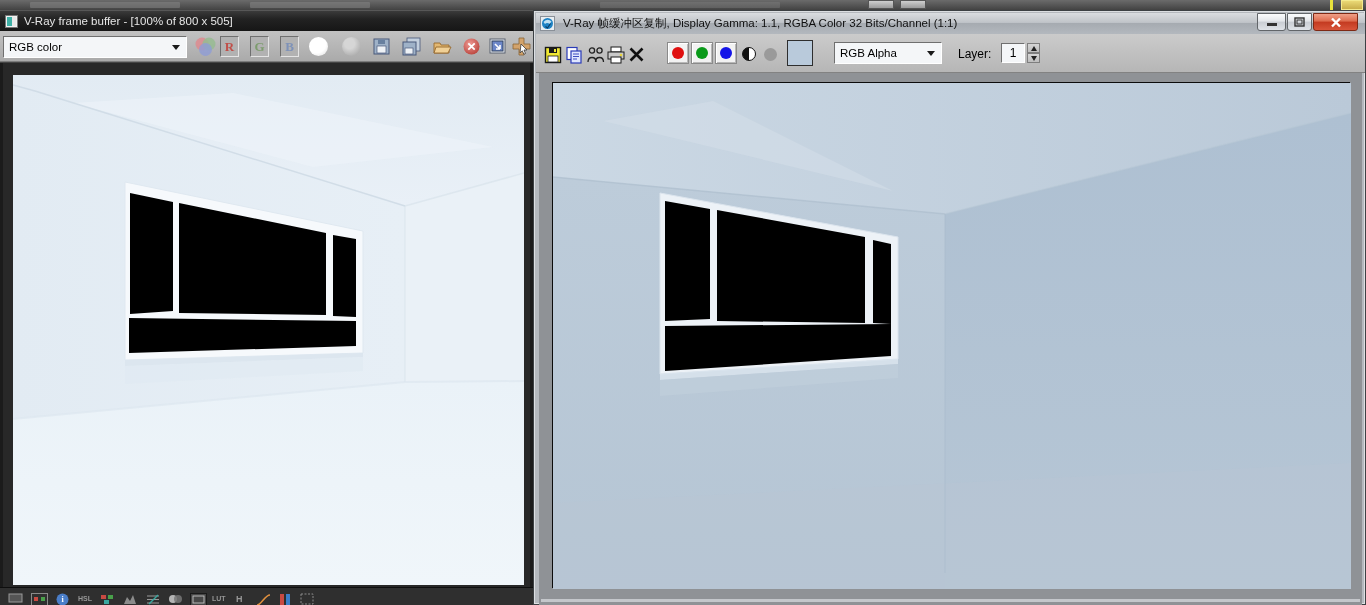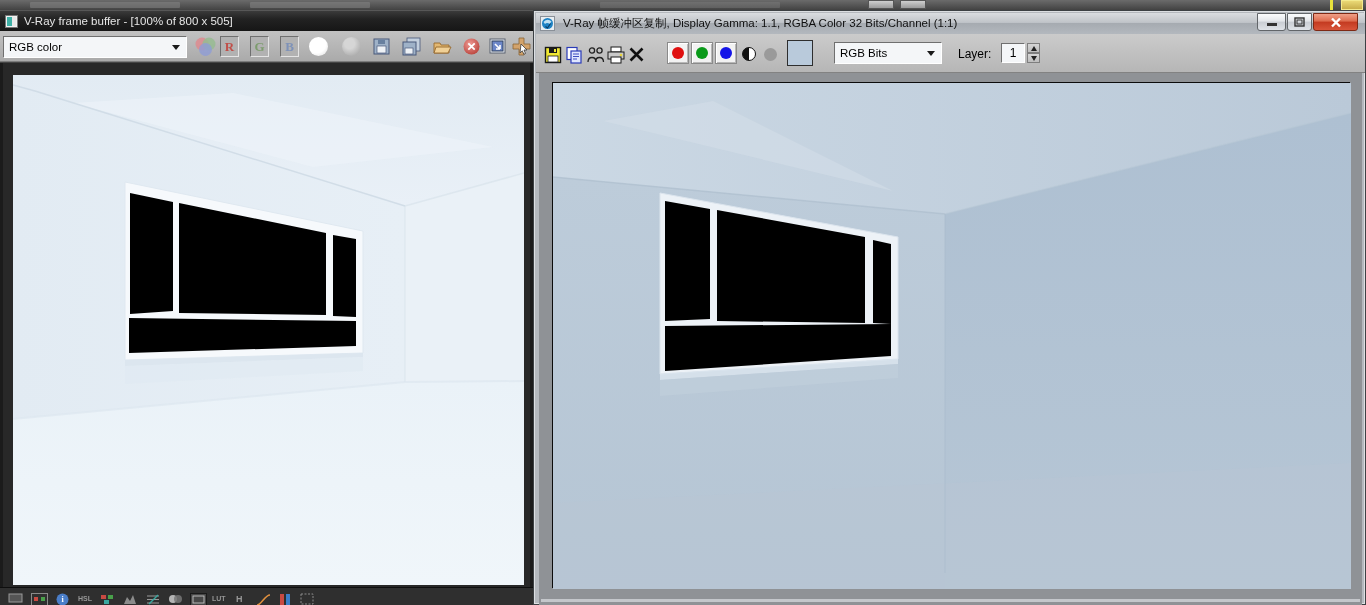--- a/index.html
+++ b/index.html
@@ -369,7 +369,7 @@
   <div id="rw-swatch" style="left:253px;"></div>
 
   <div class="dropdown" style="left:300px; top:31px; width:108px; height:22px;">
-    <span class="dd-text">RGB Bits</span>
+    <span class="dd-text">RGB Alpha</span>
     <span class="dd-arrow"></span>
   </div>
 

